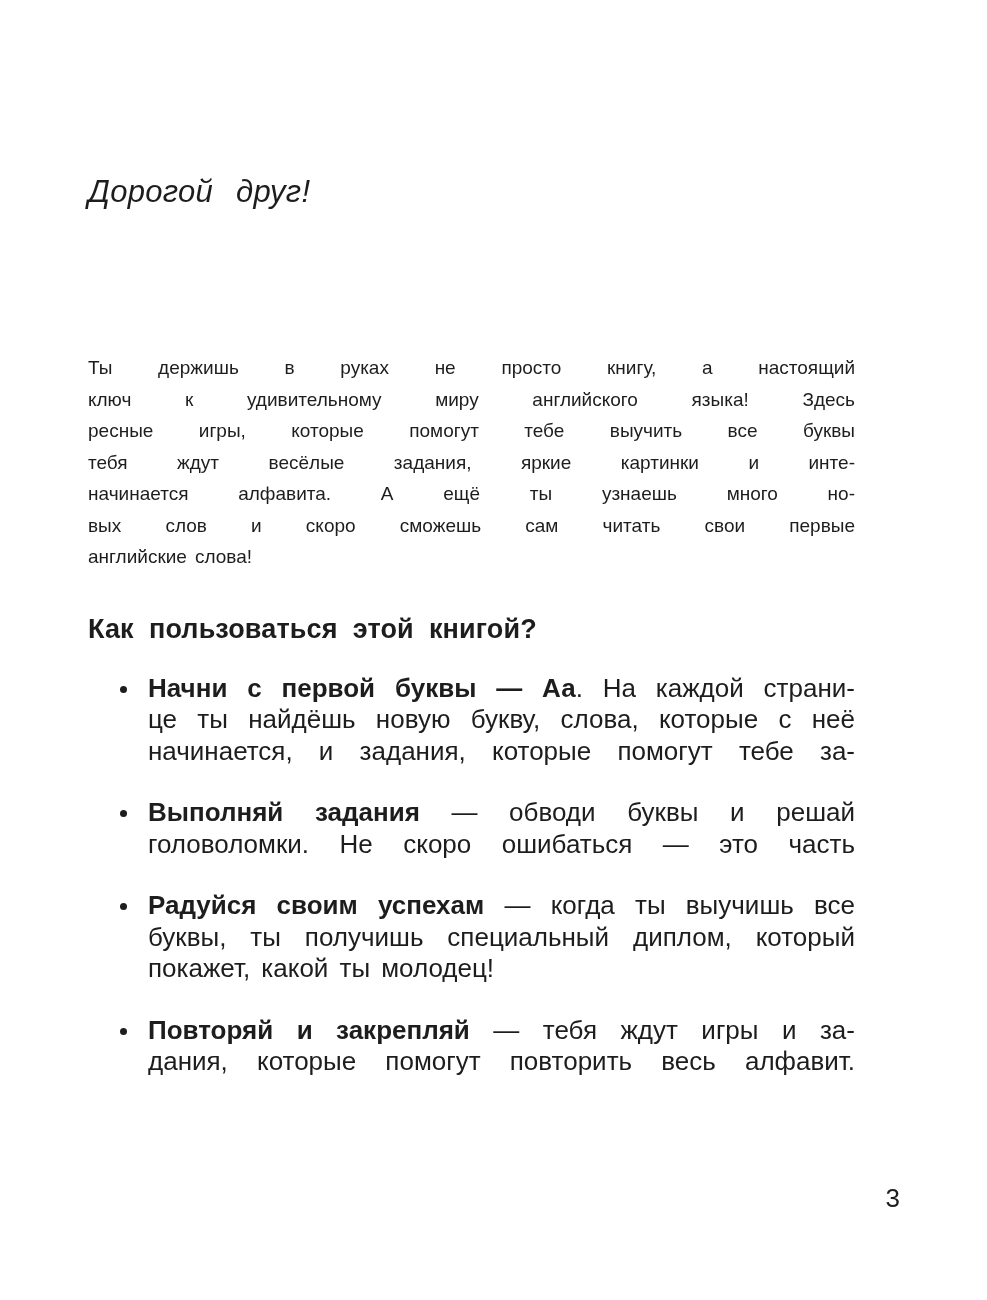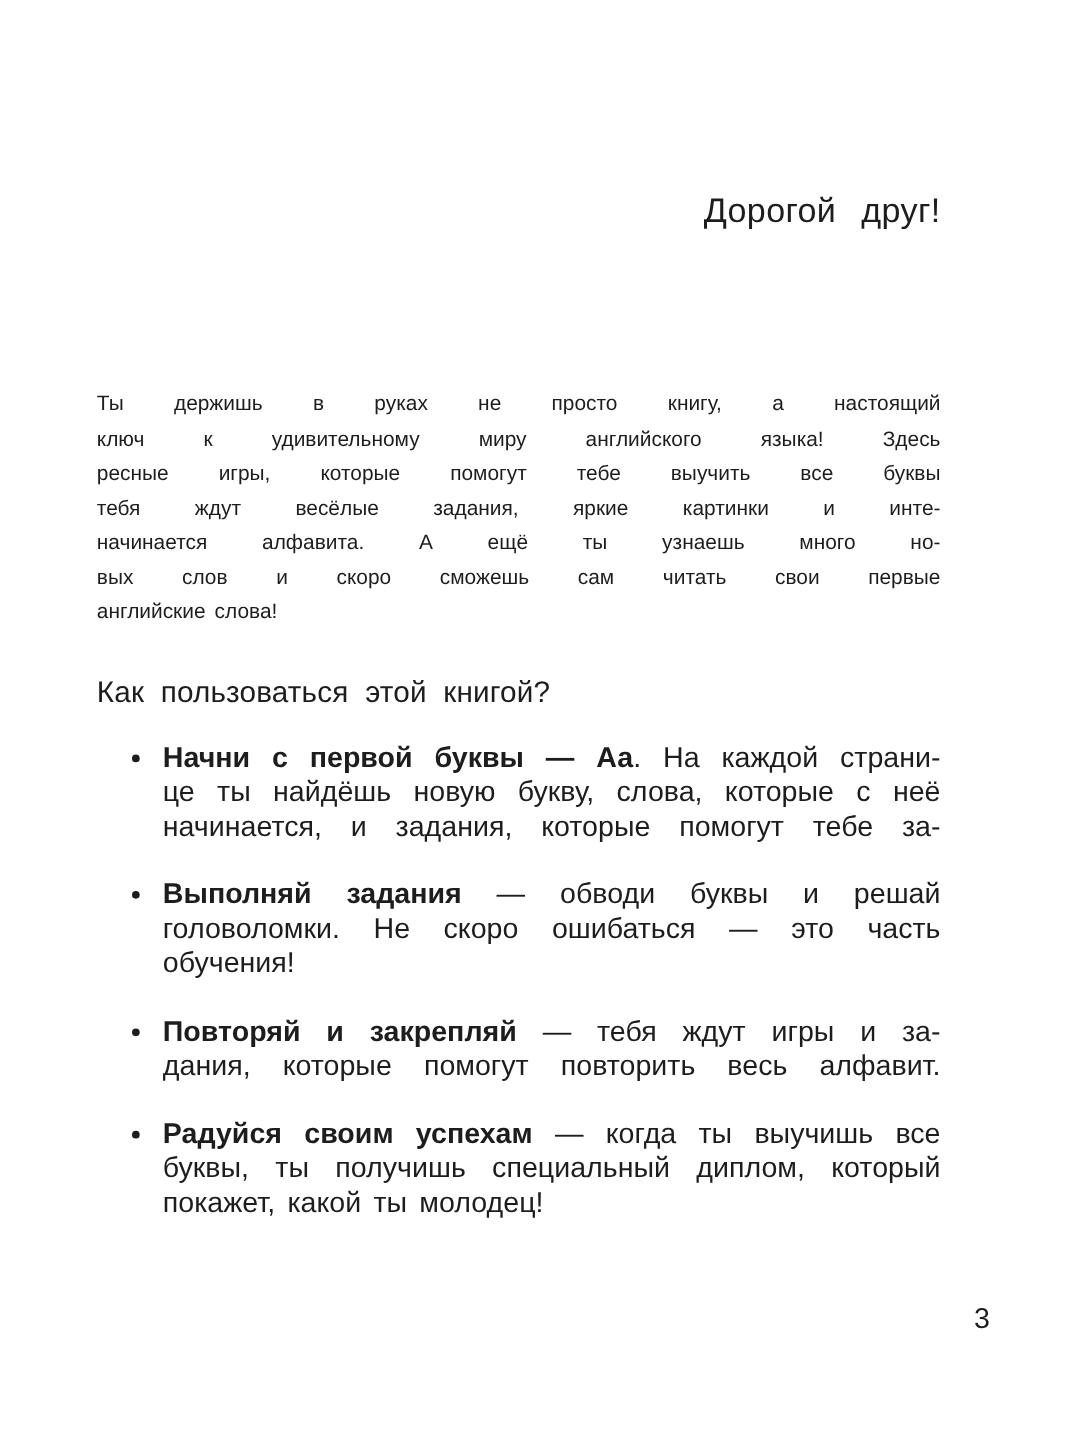--- a/index.html
+++ b/index.html
@@ -28,7 +28,8 @@
     margin-top: 172px;
     height: 40px;
     line-height: 40px;
-    text-align: right;
+    text-align: left;
+    font-style: italic;
     font-size: 31px;
     word-spacing: 0.45em;
     letter-spacing: 0.01em;

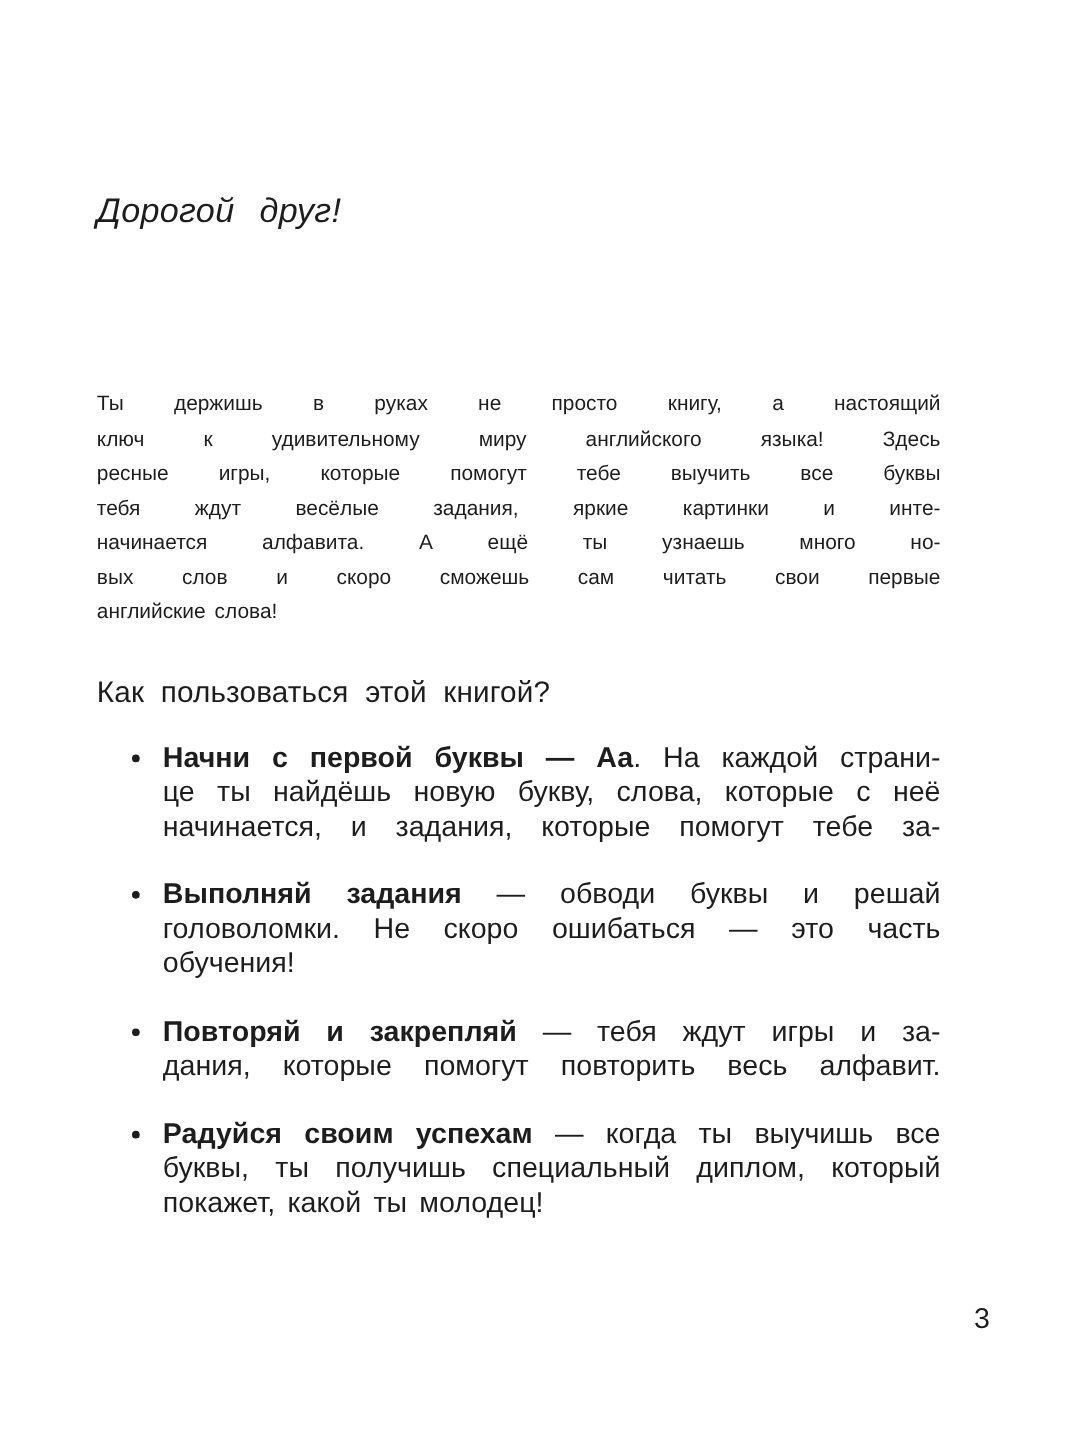--- a/index.html
+++ b/index.html
@@ -52,7 +52,7 @@
   .heading {
     margin-top: 40px;
     font-size: 27px;
-    font-weight: normal;
+    font-weight: bold;
     line-height: 32px;
     word-spacing: 0.28em;
     letter-spacing: 0.005em;

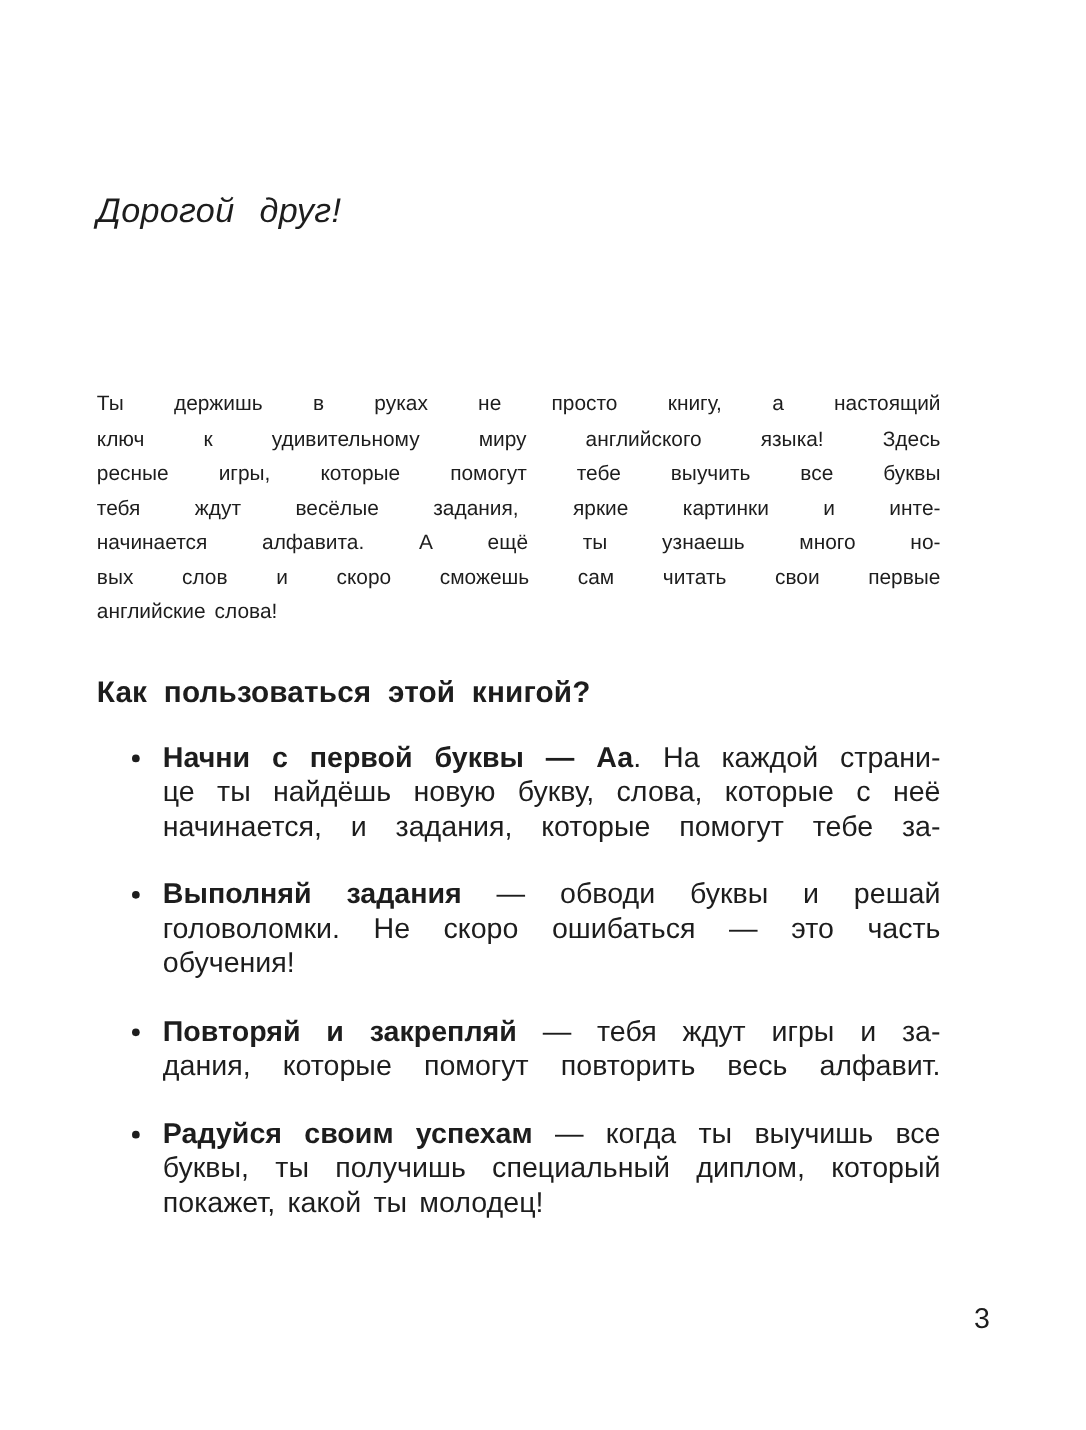--- a/index.html
+++ b/index.html
@@ -120,7 +120,6 @@
           <div class="bullet-text">
             <div class="line"><span class="bold">Выполняй задания</span><span> — обводи буквы и решай</span></div>
             <div class="line"><span>головоломки. Не скоро ошибаться — это часть</span></div>
-            <div class="line last"><span>обучения!</span></div>
           </div>
         </div>
         <div class="bullet-item">

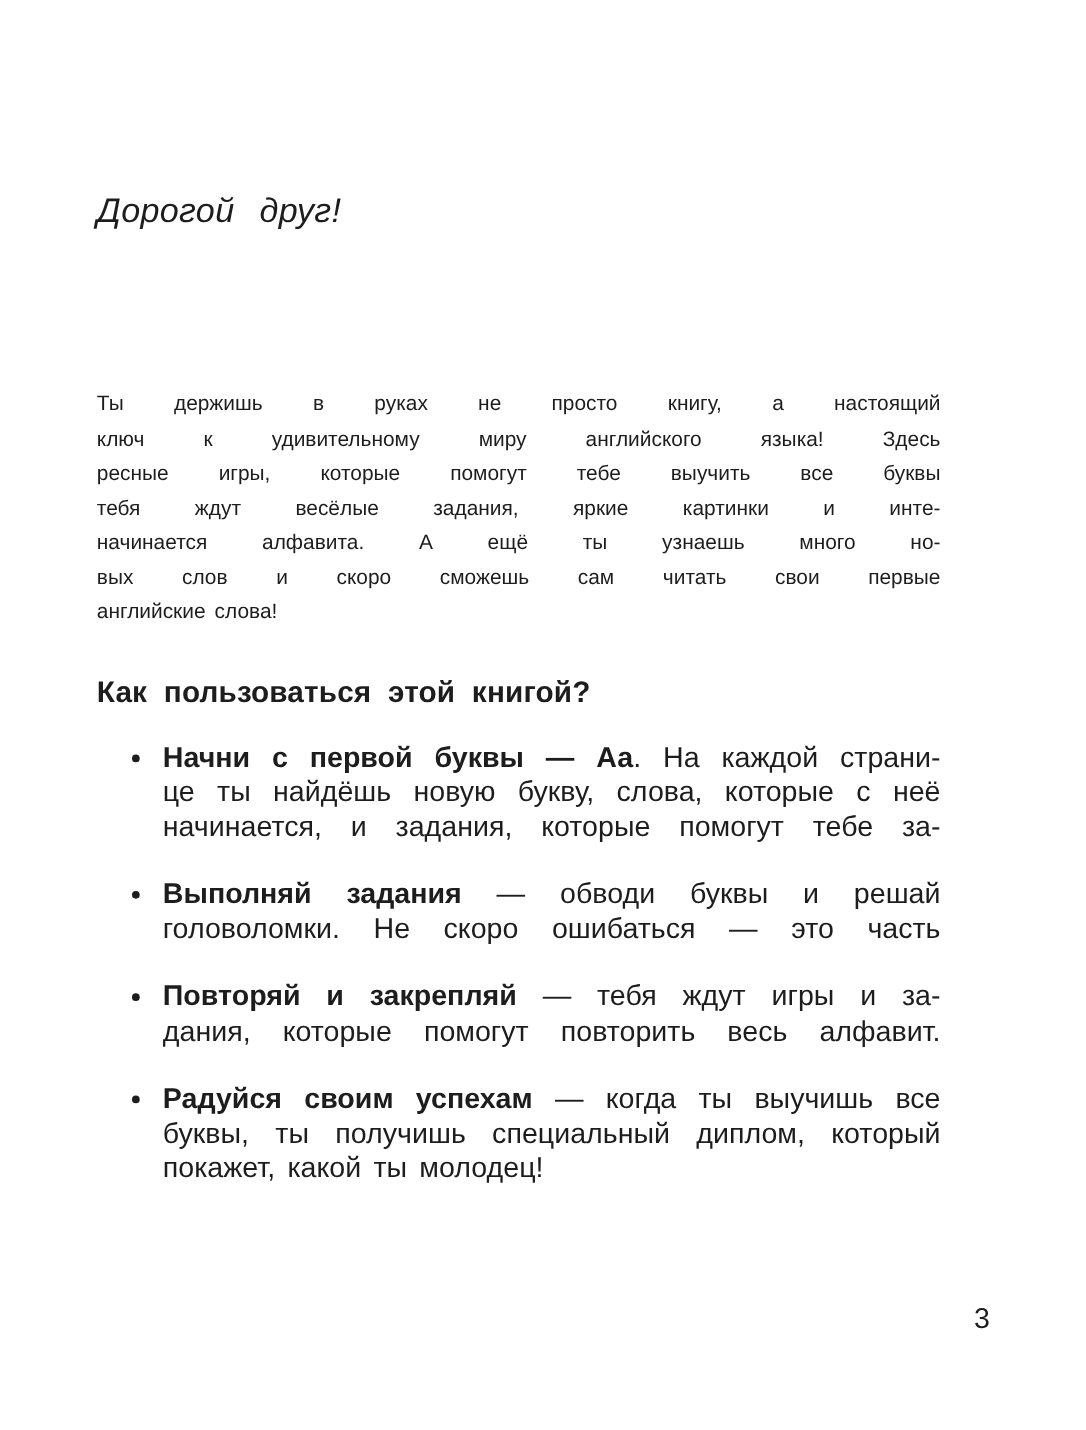--- a/index.html
+++ b/index.html
@@ -125,16 +125,16 @@
         <div class="bullet-item">
           <span class="bullet-dot"></span>
           <div class="bullet-text">
-            <div class="line"><span class="bold">Повторяй и закрепляй</span><span> — тебя ждут игры и за-</span></div>
-            <div class="line"><span>дания, которые помогут повторить весь алфавит.</span></div>
+            <div class="line"><span class="bold">Радуйся своим успехам</span><span> — когда ты выучишь все</span></div>
+            <div class="line"><span>буквы, ты получишь специальный диплом, который</span></div>
+            <div class="line last"><span>покажет, какой ты молодец!</span></div>
           </div>
         </div>
         <div class="bullet-item">
           <span class="bullet-dot"></span>
           <div class="bullet-text">
-            <div class="line"><span class="bold">Радуйся своим успехам</span><span> — когда ты выучишь все</span></div>
-            <div class="line"><span>буквы, ты получишь специальный диплом, который</span></div>
-            <div class="line last"><span>покажет, какой ты молодец!</span></div>
+            <div class="line"><span class="bold">Повторяй и закрепляй</span><span> — тебя ждут игры и за-</span></div>
+            <div class="line"><span>дания, которые помогут повторить весь алфавит.</span></div>
           </div>
         </div>
       </div>

